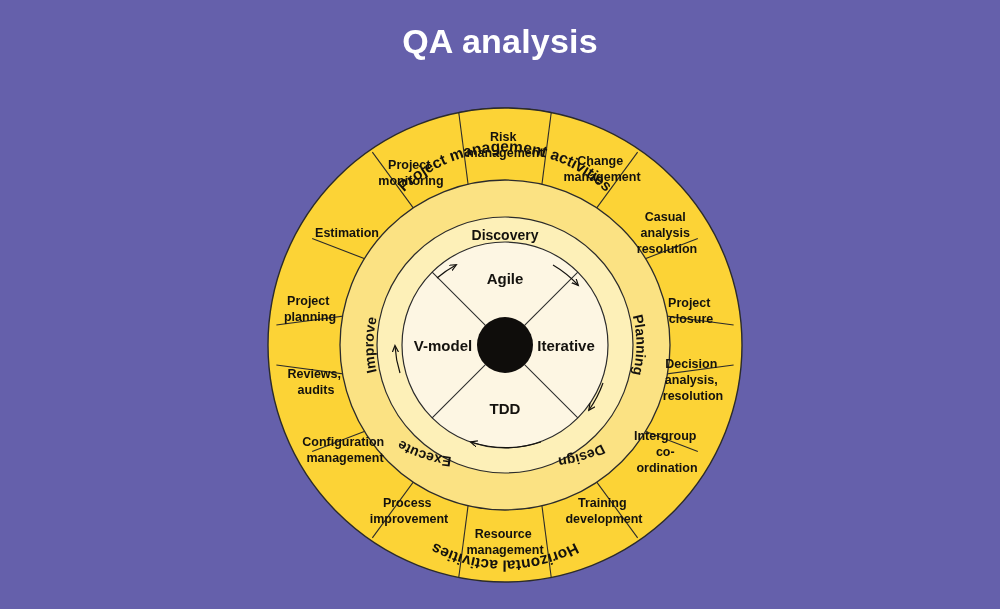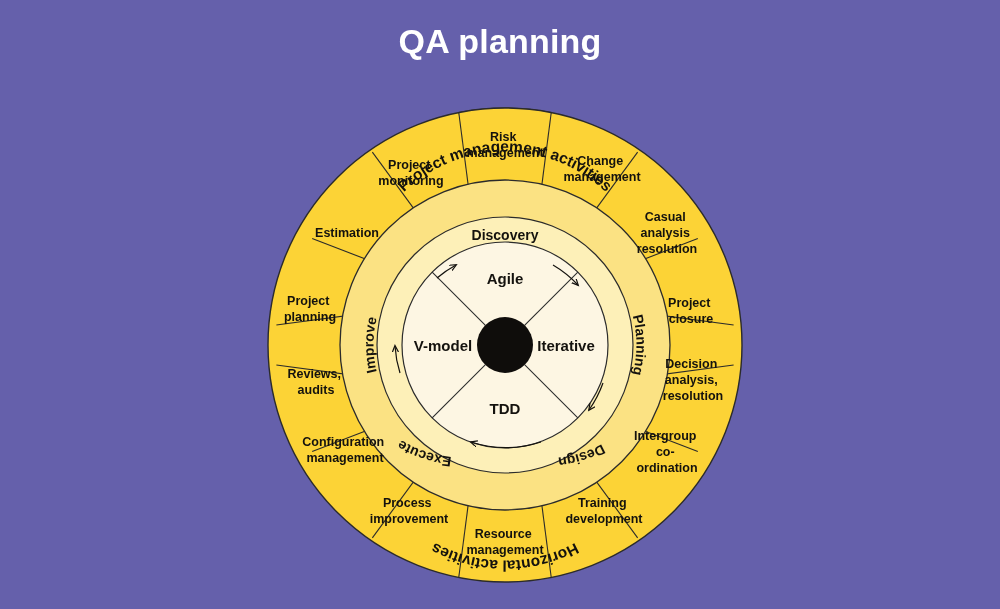--- a/index.html
+++ b/index.html
@@ -71,7 +71,7 @@
 
 <div id="stage" style="background: rgb(101, 96, 171);">
 
-  <div id="page-title" style="color: rgb(255, 255, 255);">QA planning</div>
+  <div id="page-title" style="color: rgb(255, 255, 255);">QA analysis</div>
 
   <svg id="wheel" width="1000" height="609" viewBox="0 0 1000 609">
 

